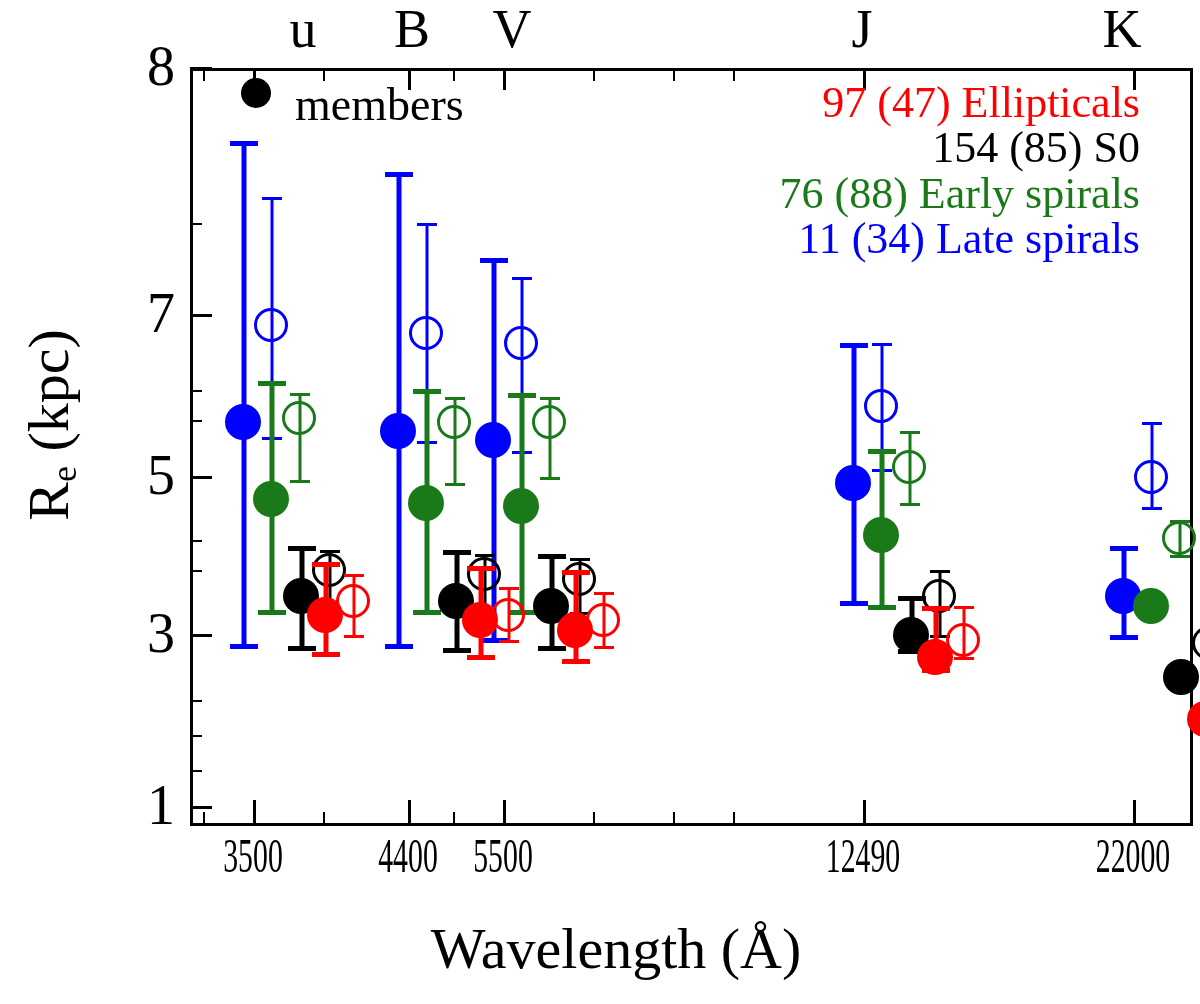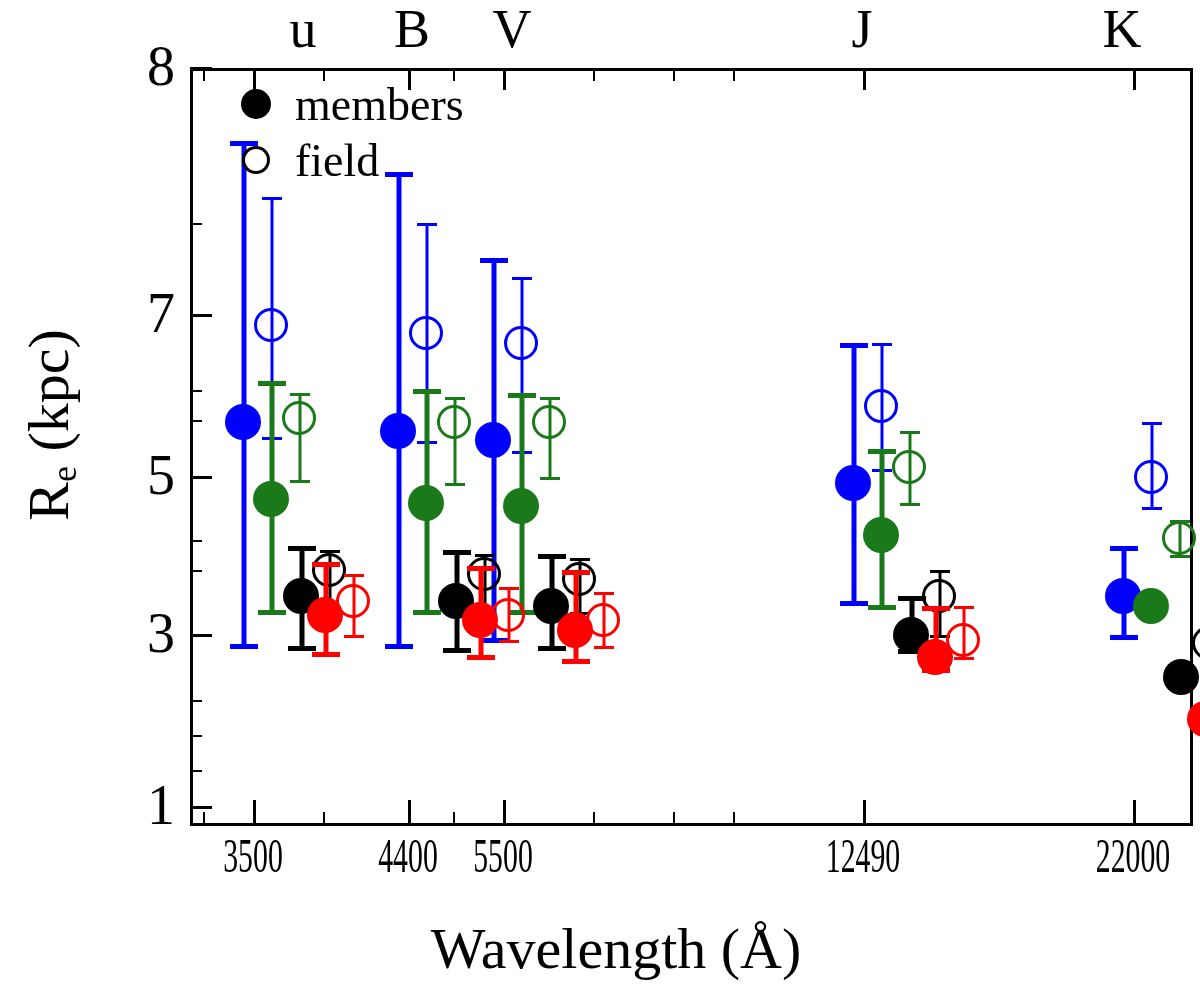--- a/index.html
+++ b/index.html
@@ -34,7 +34,7 @@
   .axis-title-y sub{font-size:36px;vertical-align:-.22em;}
 
   .legend{position:absolute;left:225px;top:78px;font-size:46px;color:#000;}
-  .legend .row{display:flex;align-items:center;height:52px;margin-bottom:4px;}
+  .legend .row{display:flex;align-items:flex-start;height:52px;margin-bottom:4px;}
   .legend .sym{width:62px;display:flex;justify-content:center;align-items:center;}
   .legend .dot-f{width:30px;height:30px;border-radius:50%;background:#000;}
   .legend .dot-o{width:28px;height:28px;border-radius:50%;background:#fff;

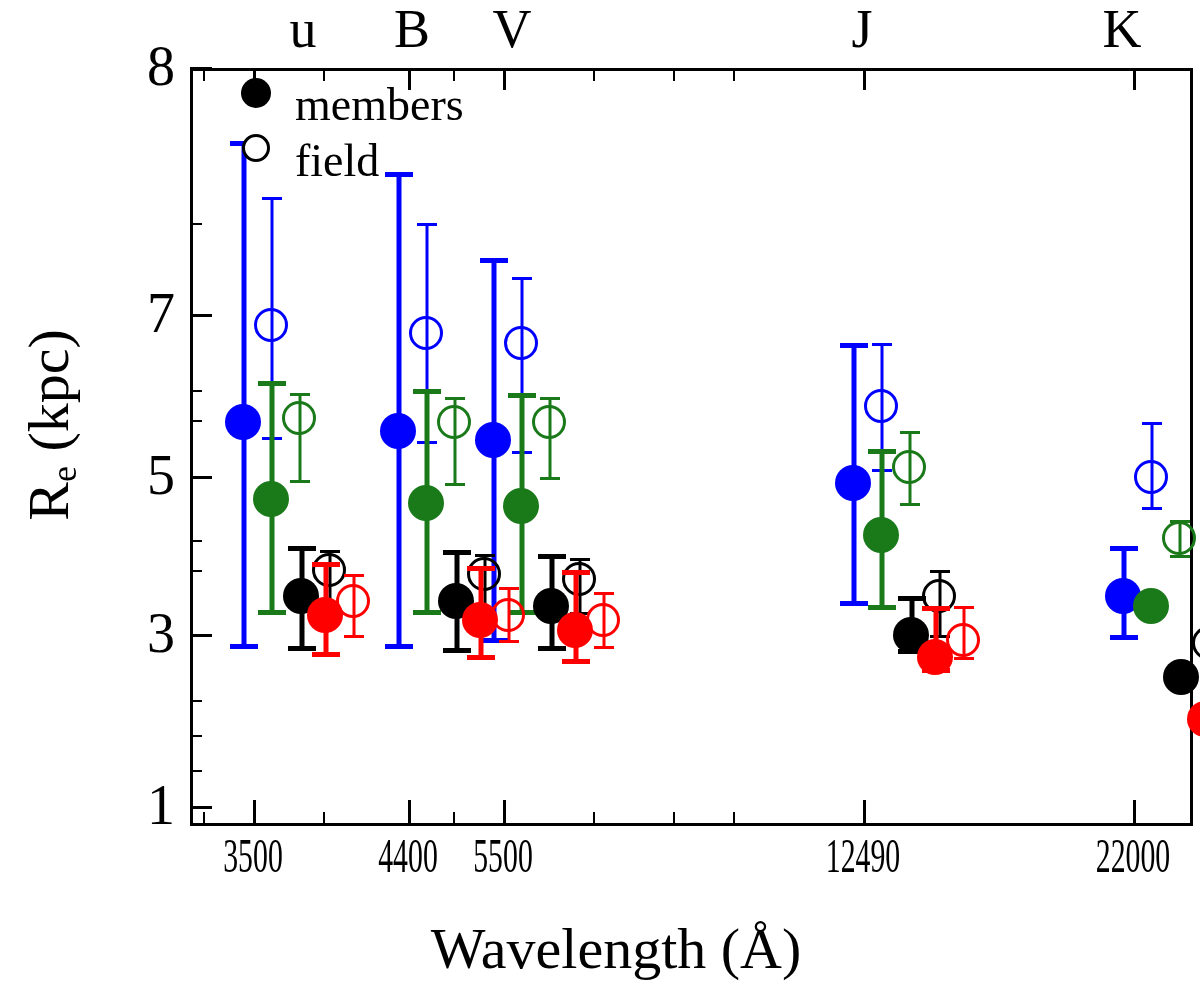--- a/index.html
+++ b/index.html
@@ -345,6 +345,12 @@
   </div>
 </div>
 
+<div class="keylist">
+  <div style="color: rgb(255, 0, 0);">97 (47) Ellipticals</div>
+  <div style="color: rgb(0, 0, 0);">154 (85) S0</div>
+  <div style="color: rgb(26, 122, 26);">76 (88) Early spirals</div>
+  <div style="color: rgb(0, 0, 255);">11 (34) Late spirals</div>
+</div>
 
 <div class="axis-title-x">Wavelength (Å)</div>
 <div class="axis-title-y">

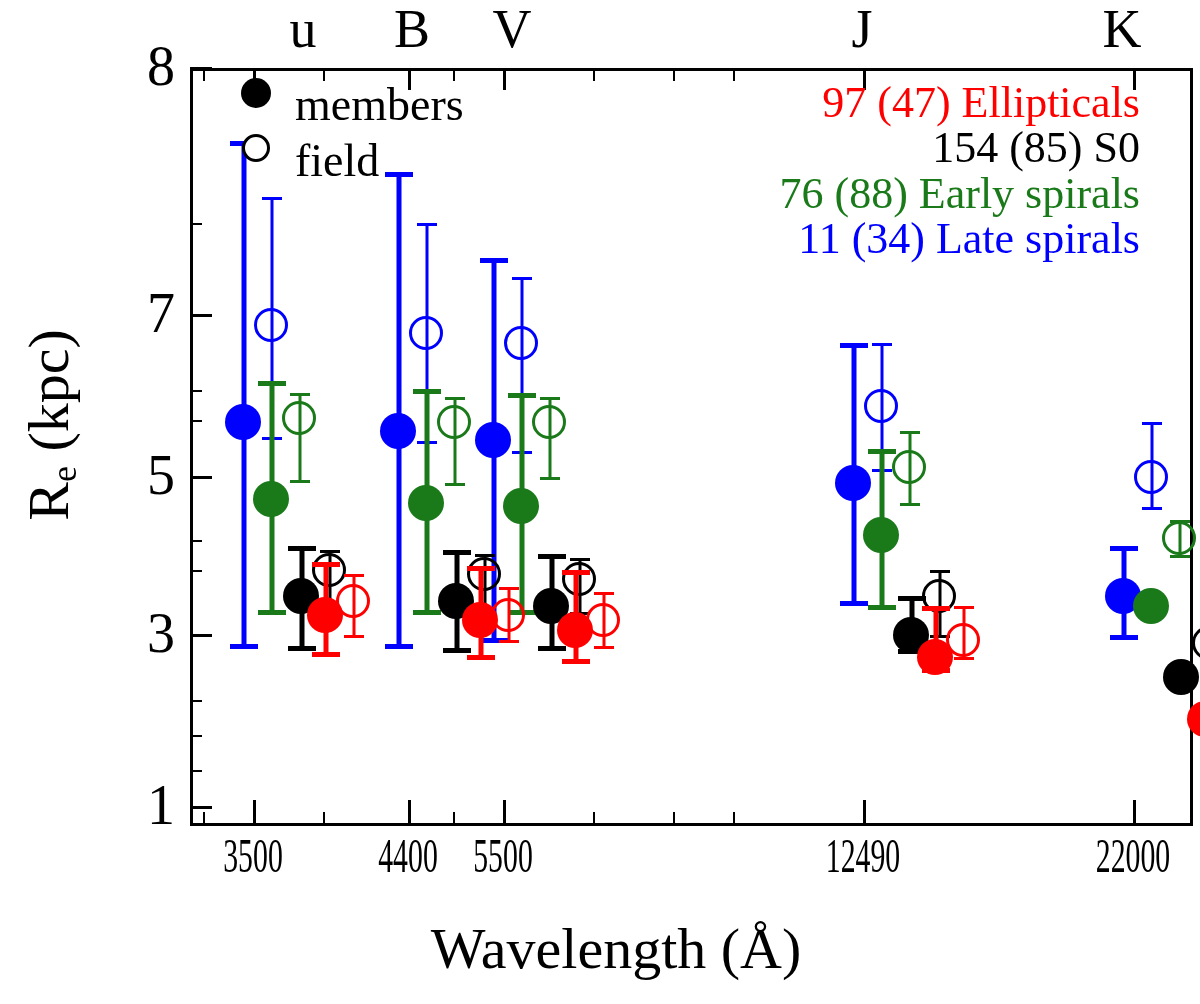--- a/index.html
+++ b/index.html
@@ -337,12 +337,6 @@
         </span>
     <span class="txt">members</span>
   </div>
-  <div class="row">
-    <span class="sym">
-          <span class="dot-o"></span>
-        </span>
-    <span class="txt">field</span>
-  </div>
 </div>
 
 <div class="keylist">

